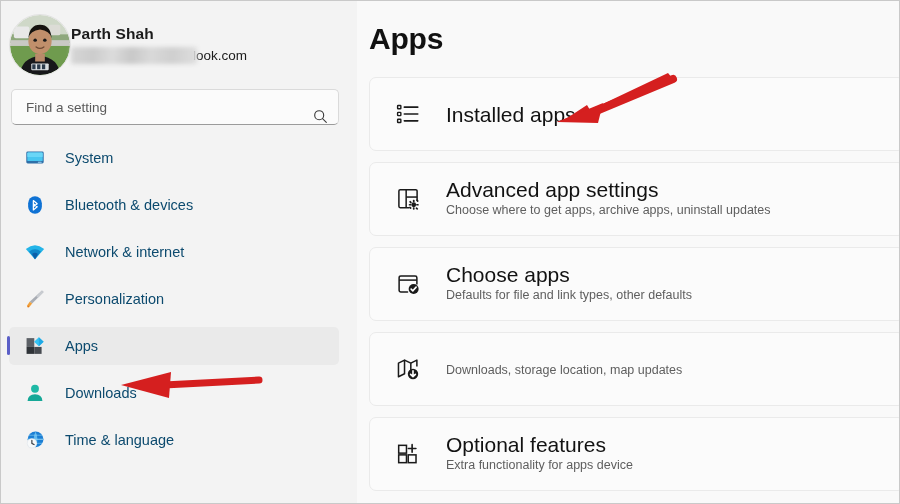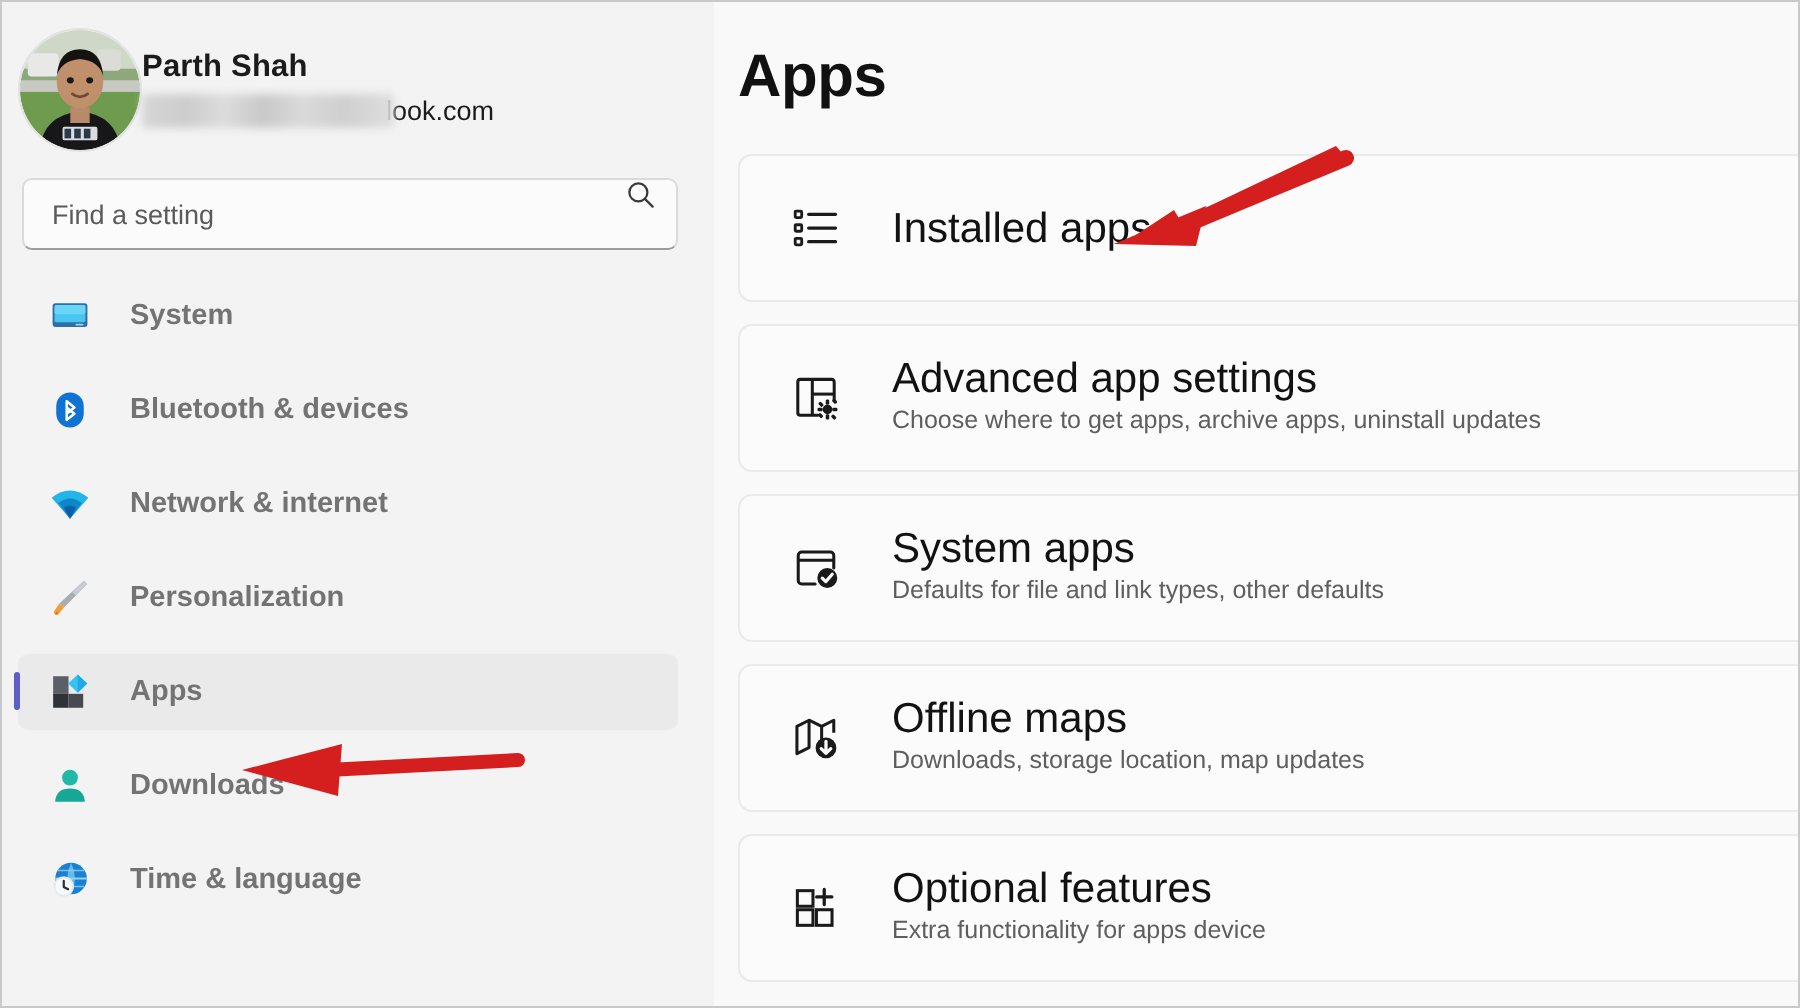--- a/index.html
+++ b/index.html
@@ -99,7 +99,7 @@
     border-bottom-color: #9b9b9b;
     border-radius: 5px;
     display: flex;
-    align-items: flex-start;
+    align-items: flex-end;
     padding: 0 10px 0 14px;
     gap: 12px;
   }

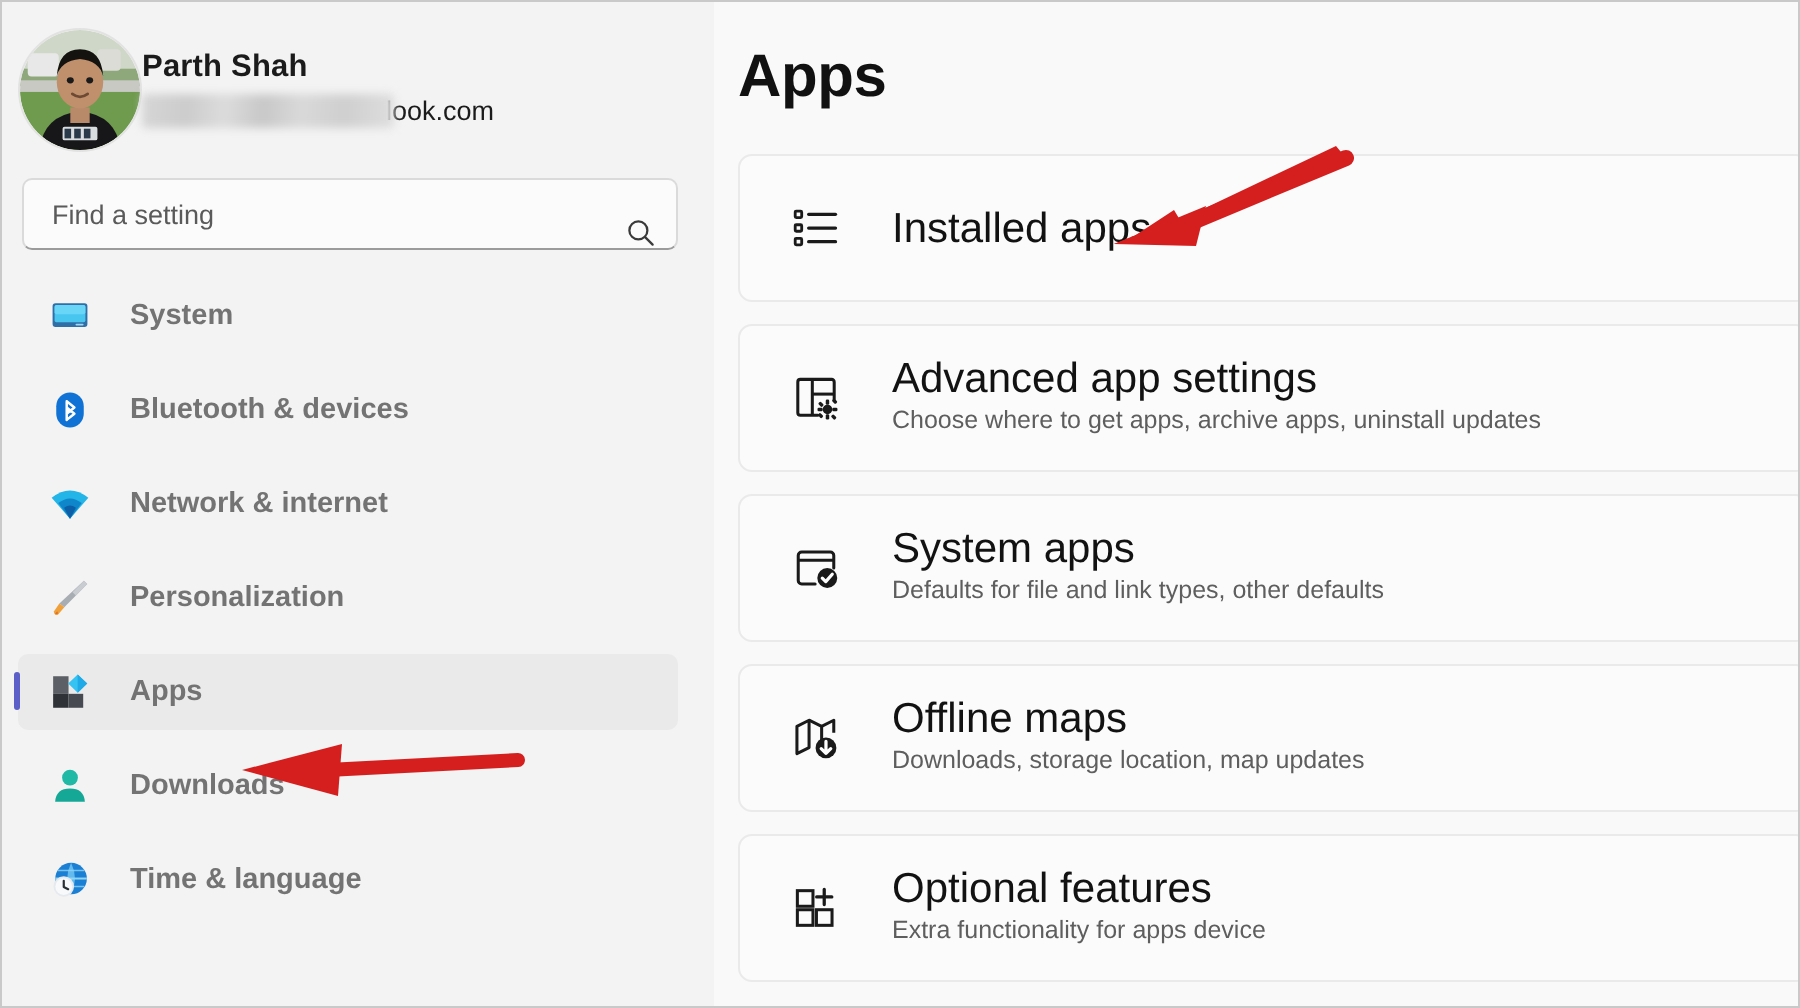--- a/index.html
+++ b/index.html
@@ -151,9 +151,8 @@
   .nav-label {
     margin-left: 18px;
     font-size: 14.5px;
-    color: #737373;
+    color: #0c4a6e;
     line-height: 20px;
-    font-weight: bold;
   }
 
   

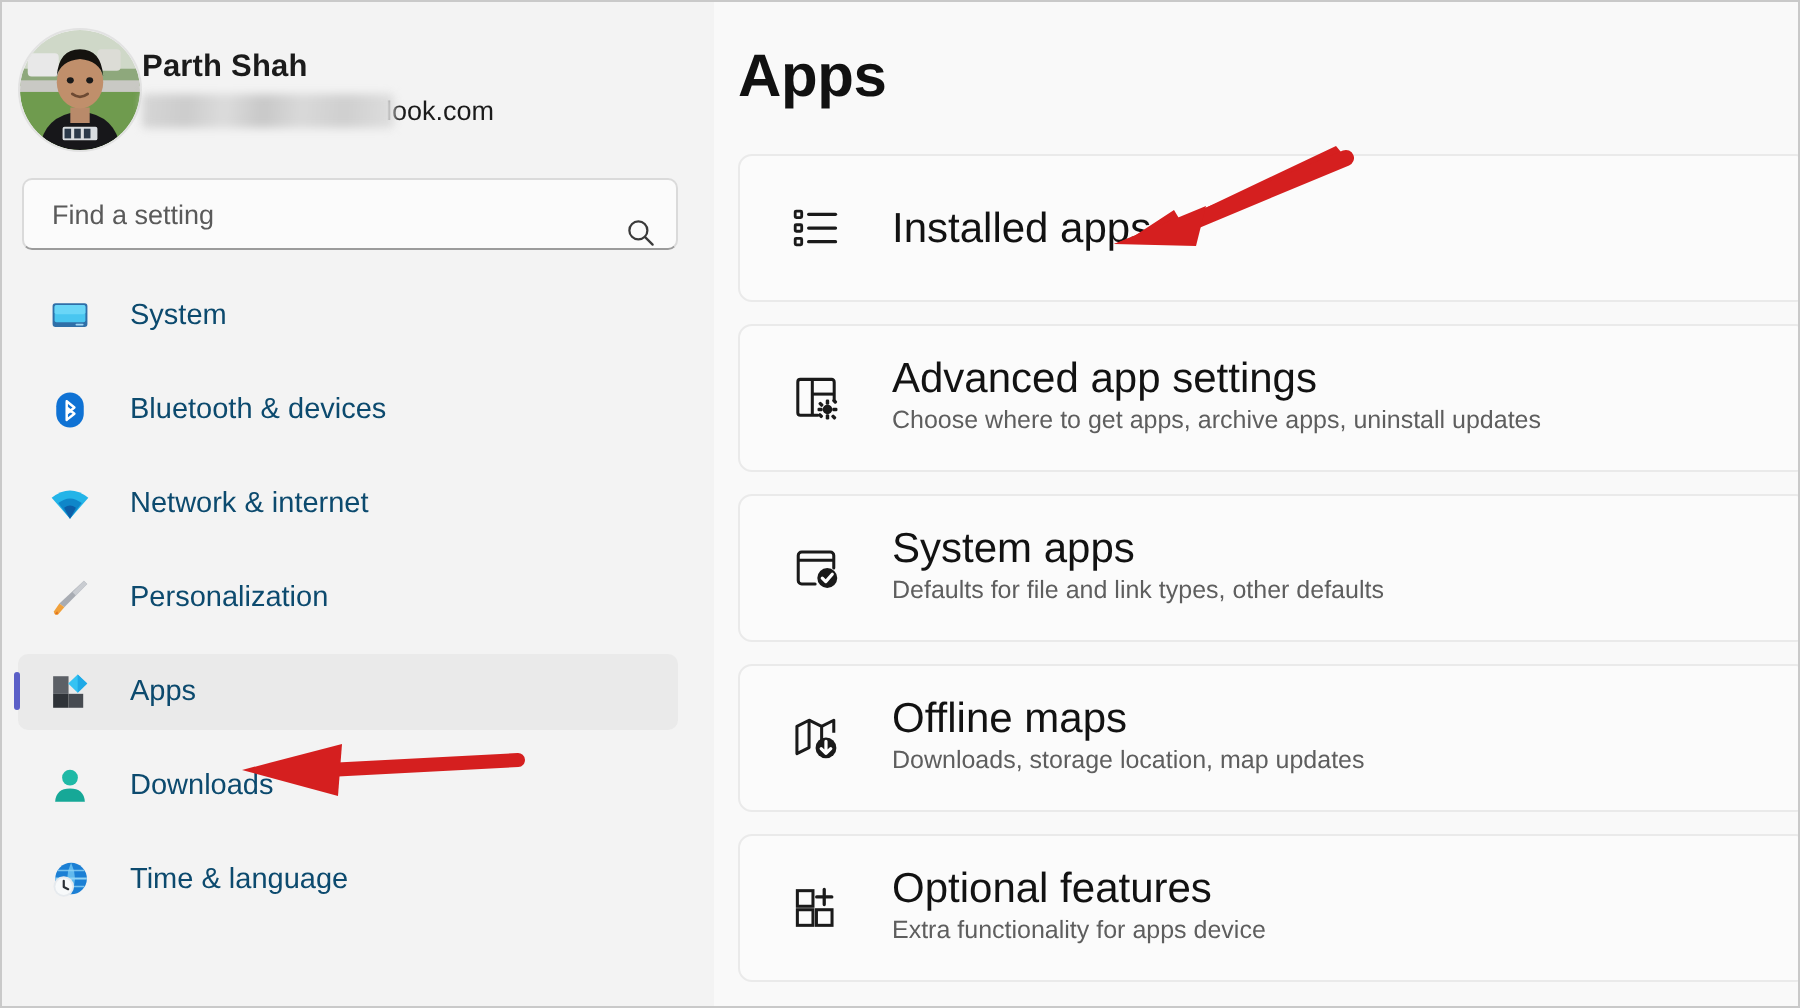--- a/index.html
+++ b/index.html
@@ -418,7 +418,7 @@
           </svg>
         </span>
         <div class="card-text">
-          <div class="card-title">System apps</div>
+          <div class="card-title">Choose apps</div>
           <div class="card-sub">Defaults for file and link types, other defaults</div>
         </div>
       </div>

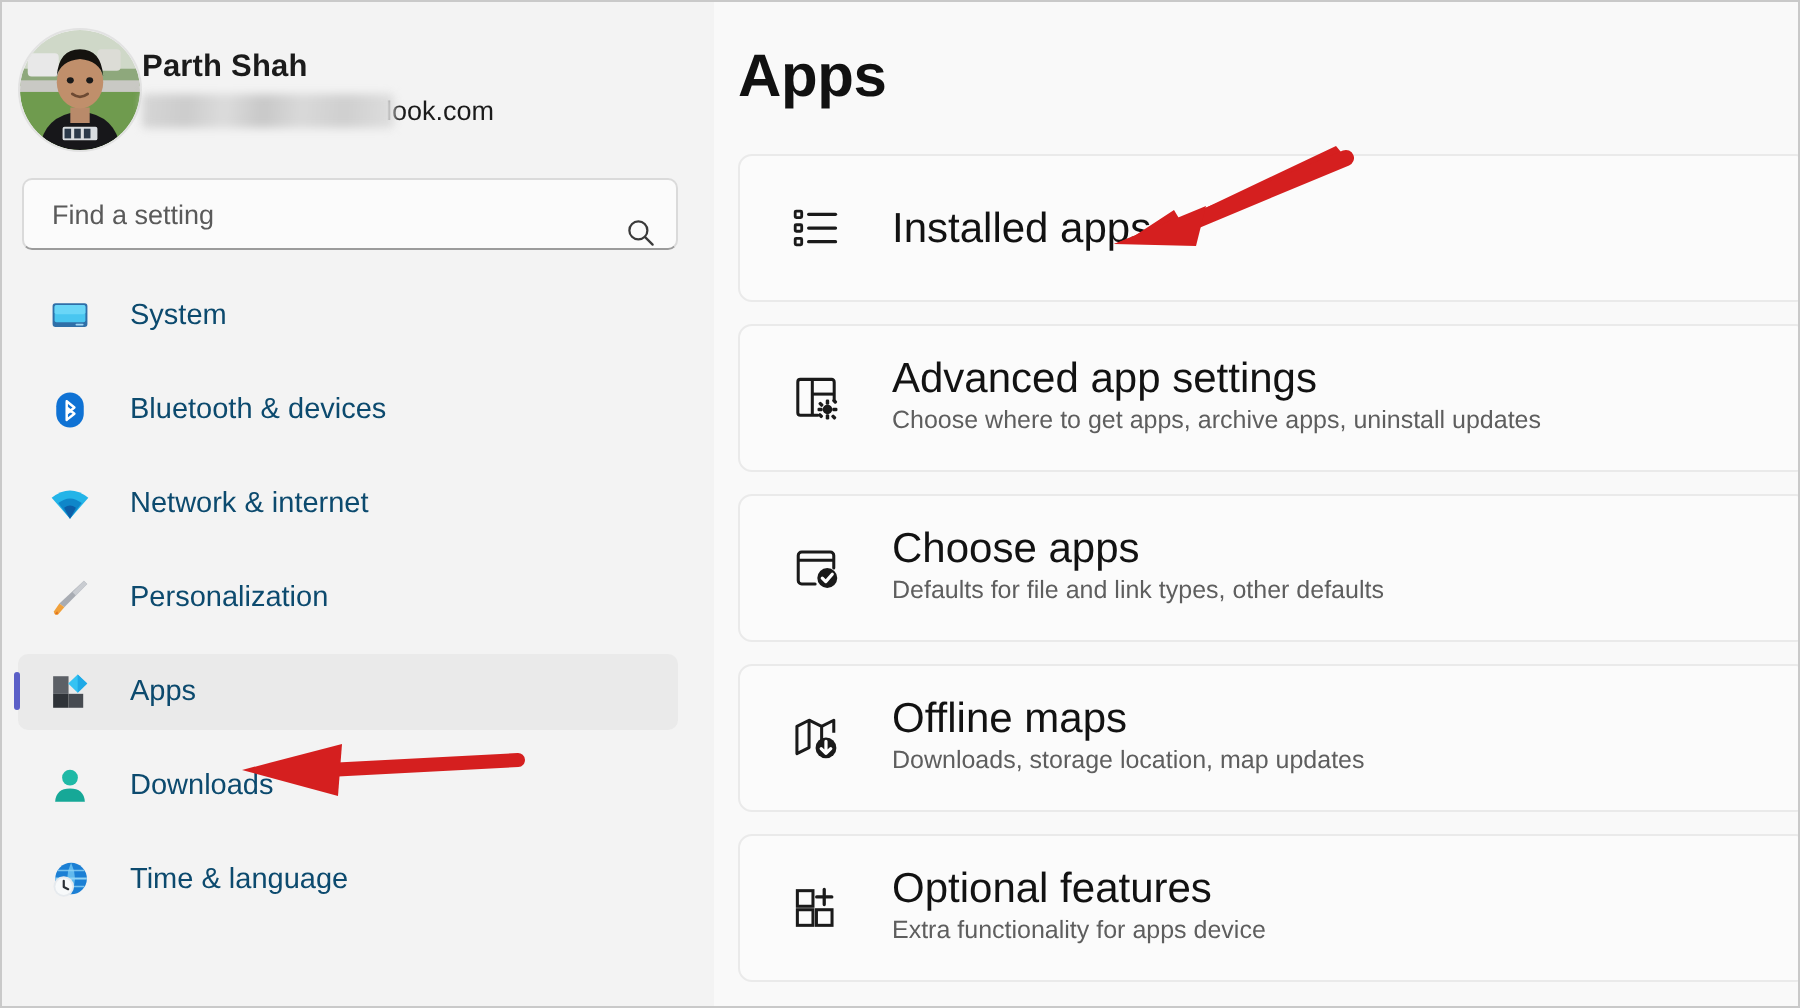--- a/index.html
+++ b/index.html
@@ -434,7 +434,6 @@
           </svg>
         </span>
         <div class="card-text">
-          <div class="card-title">Offline maps</div>
           <div class="card-sub">Downloads, storage location, map updates</div>
         </div>
       </div>

